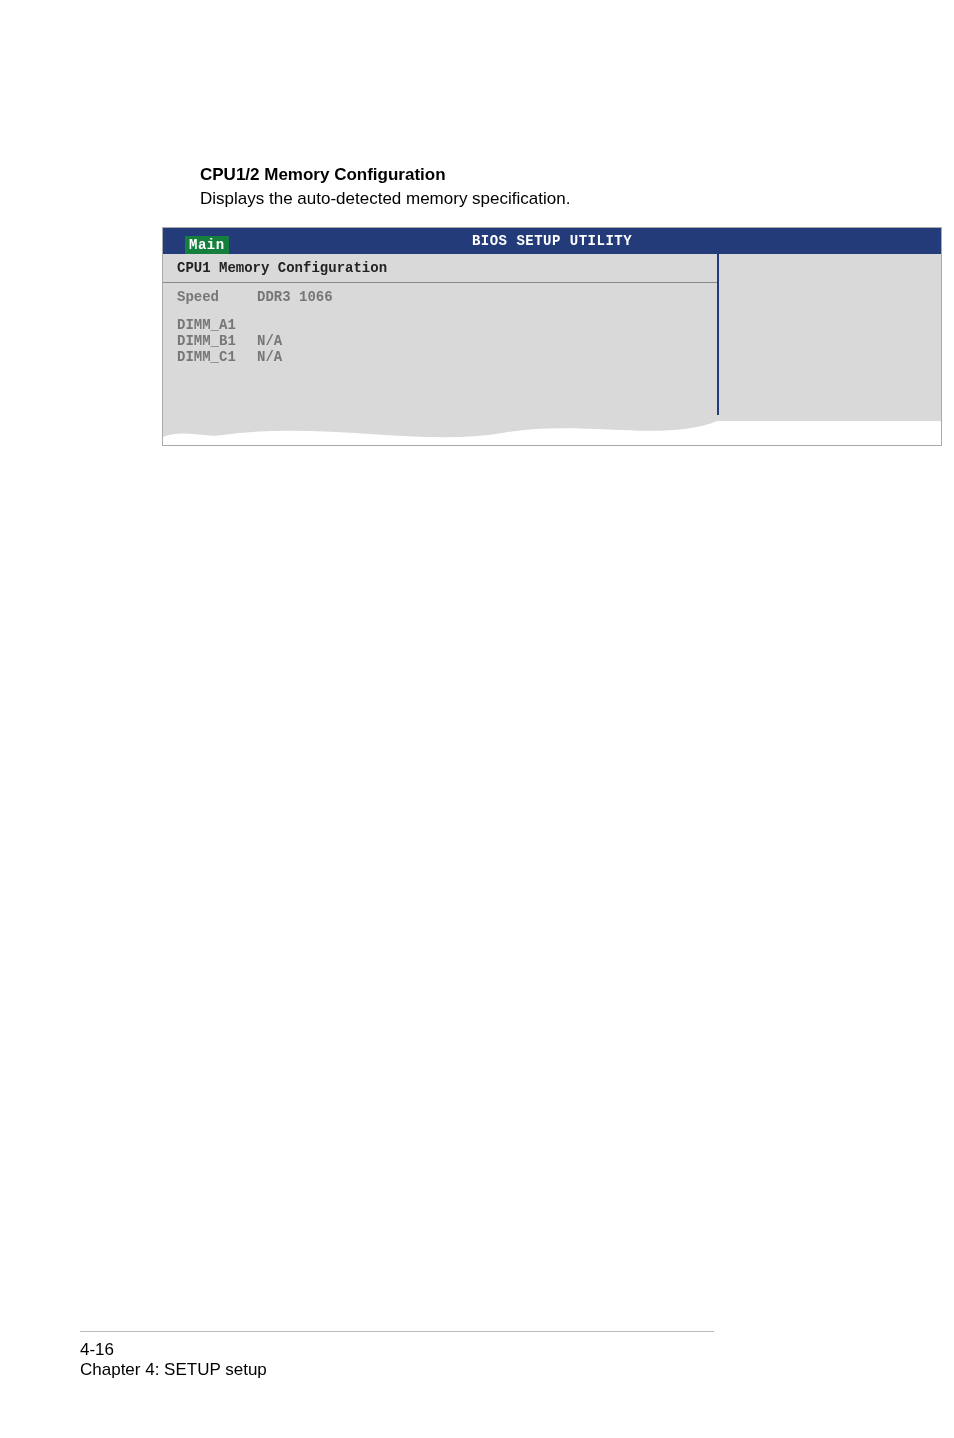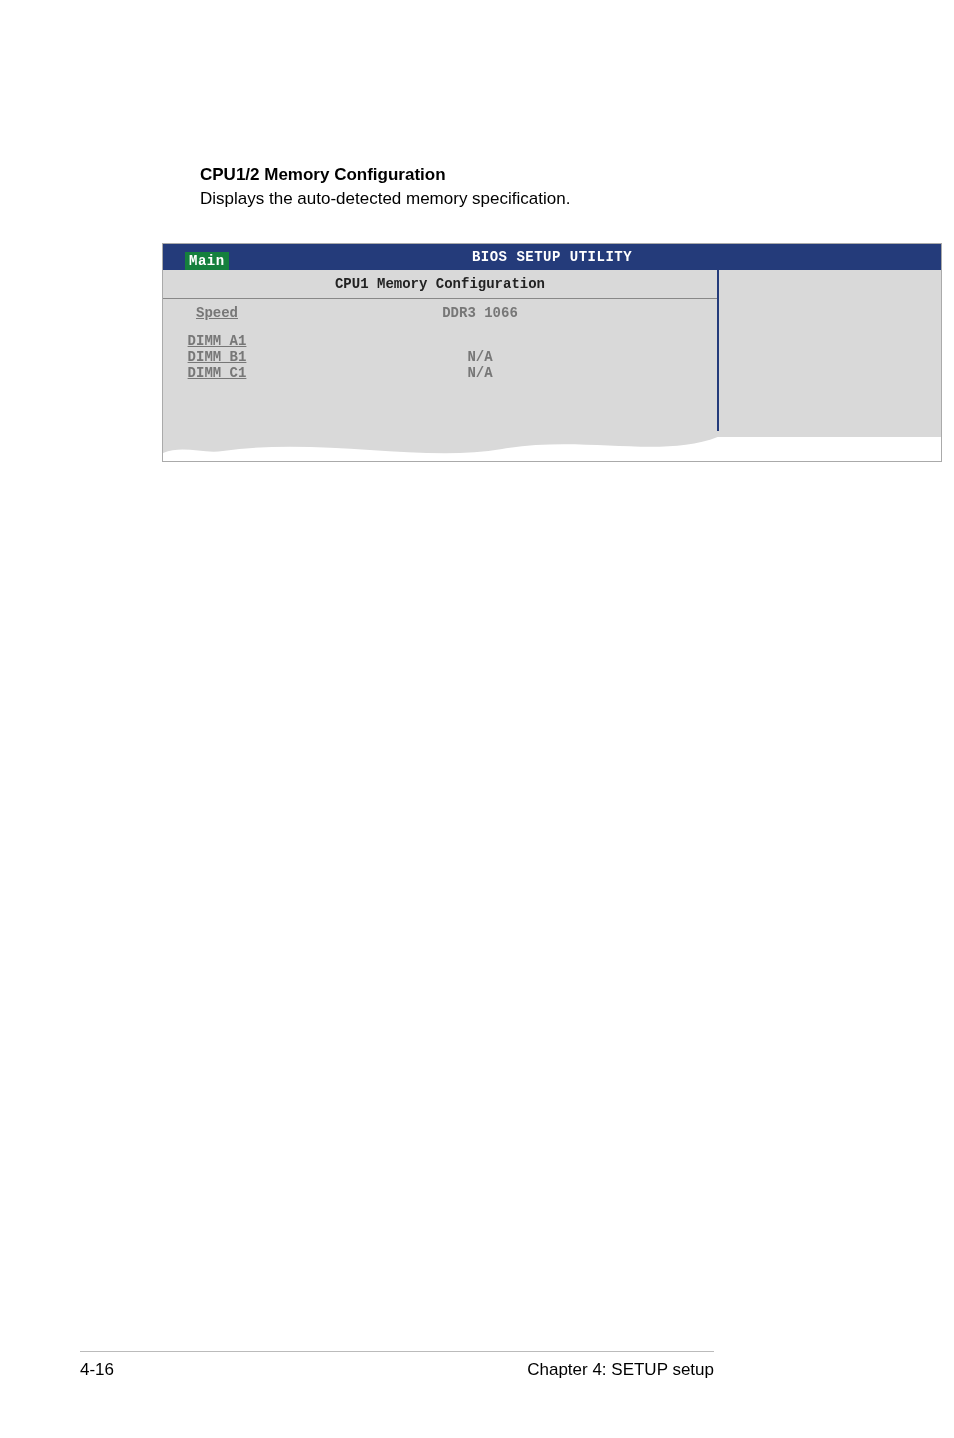--- a/index.html
+++ b/index.html
@@ -23,7 +23,7 @@
   .desc {
     font-size: 17px;
     color: #000;
-    margin-bottom: 34px;
+    margin-bottom: 18px;
   }
   .bios-box {
     width: 780px;

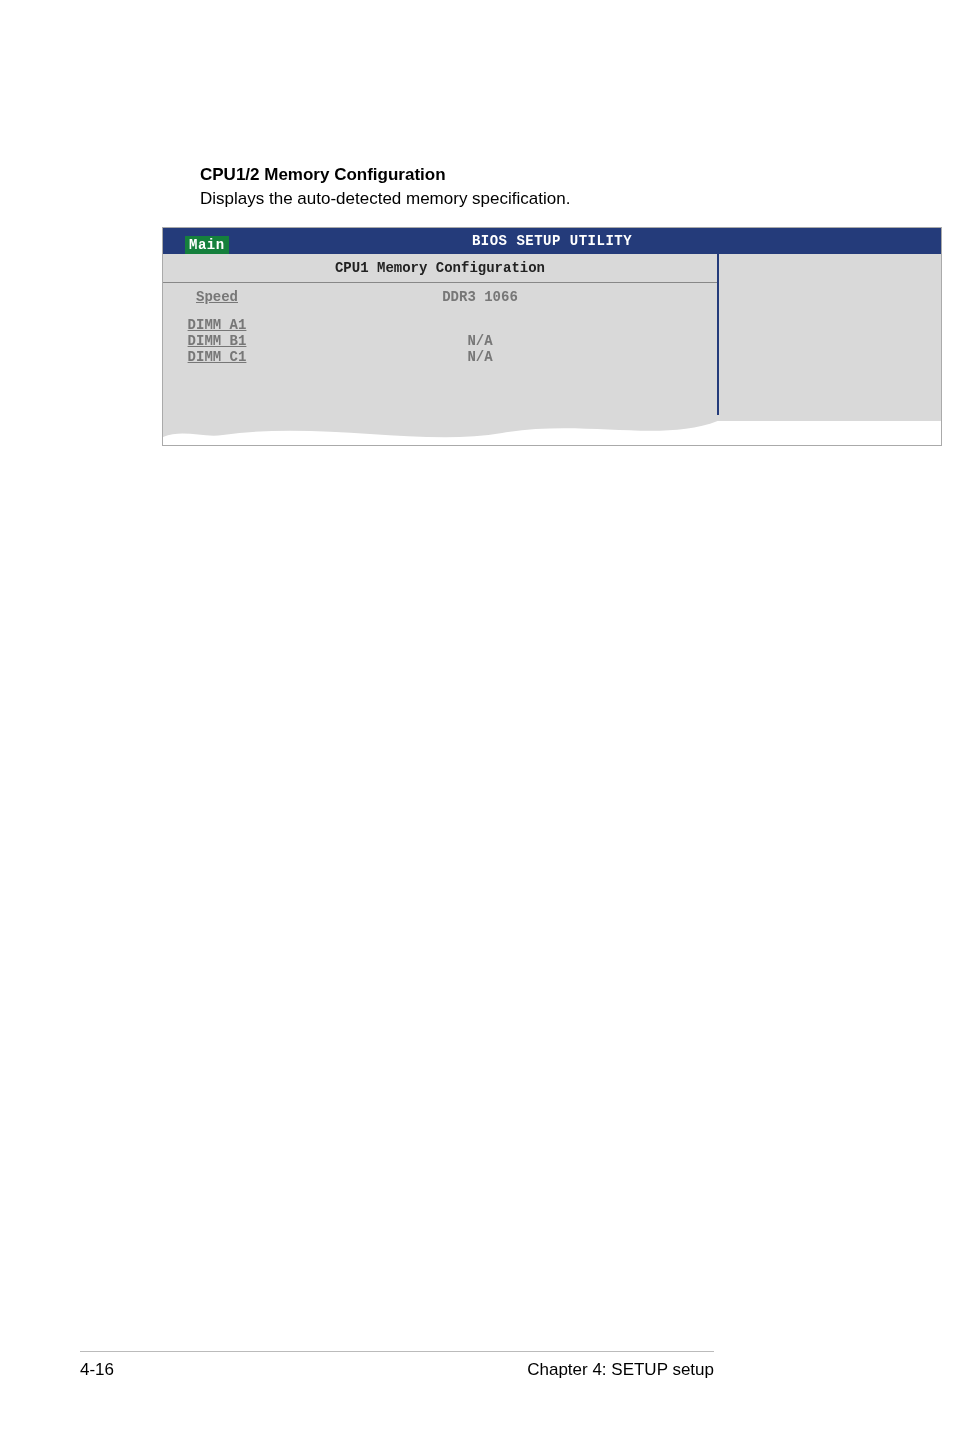--- a/index.html
+++ b/index.html
@@ -57,7 +57,6 @@
   }
   .bios-body {
     display: flex;
-    text-align: center;
   }
   .bios-left {
     flex: 1;

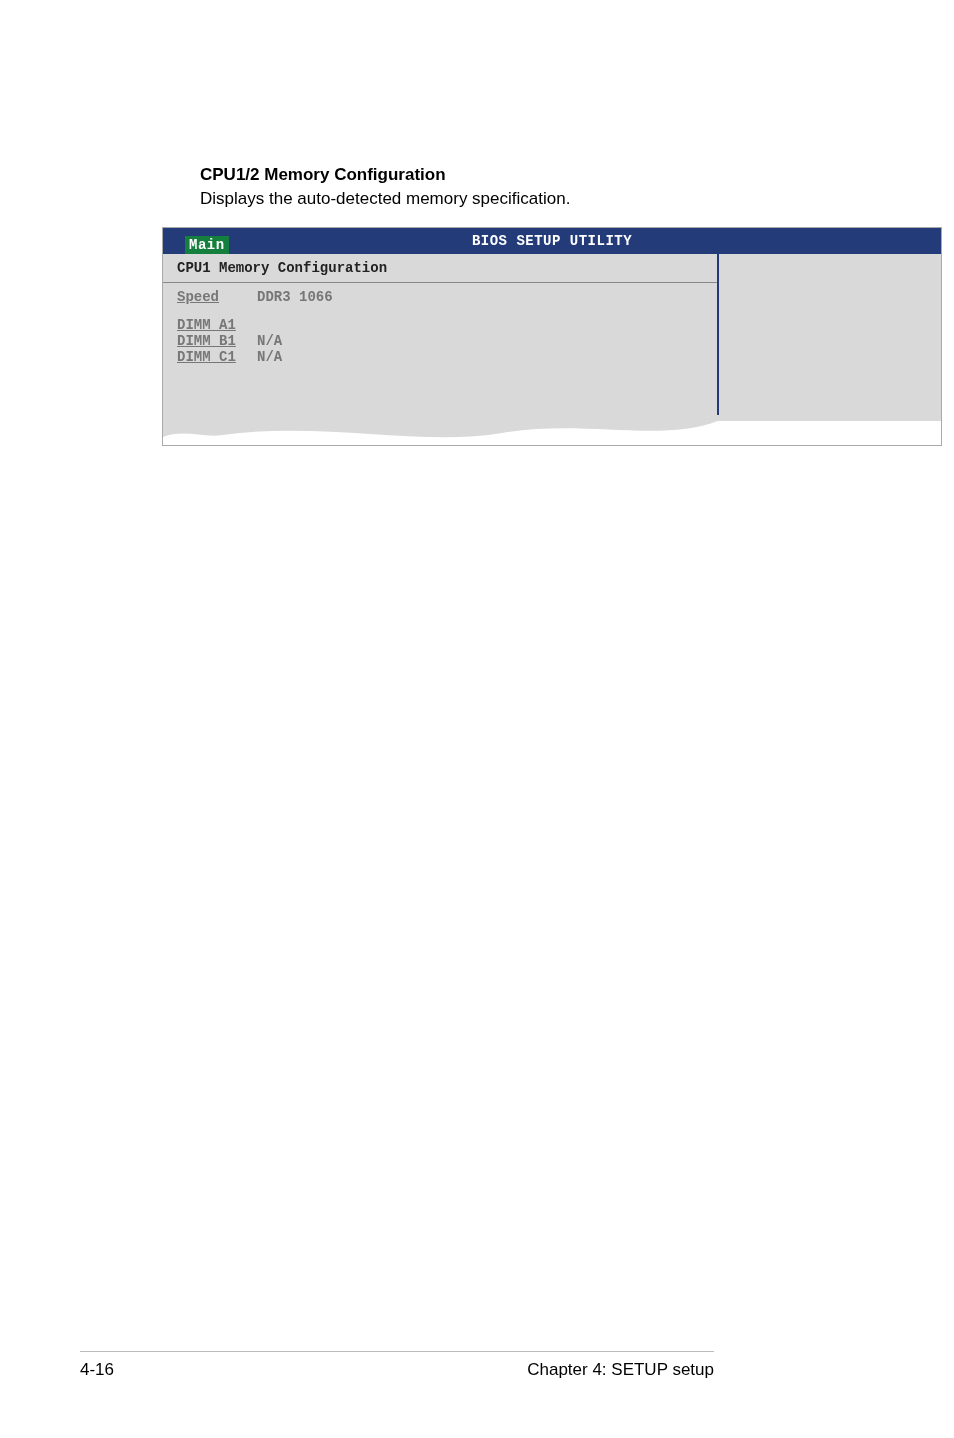--- a/index.html
+++ b/index.html
@@ -83,7 +83,7 @@
     color: #777;
   }
   .row { display: flex; }
-  .row-label { width: 80px; text-decoration: underline; }
+  .row-label { width: 80px; }
   .row-val { flex: 1; }
   .gap { height: 12px; }
   .bios-bottom {

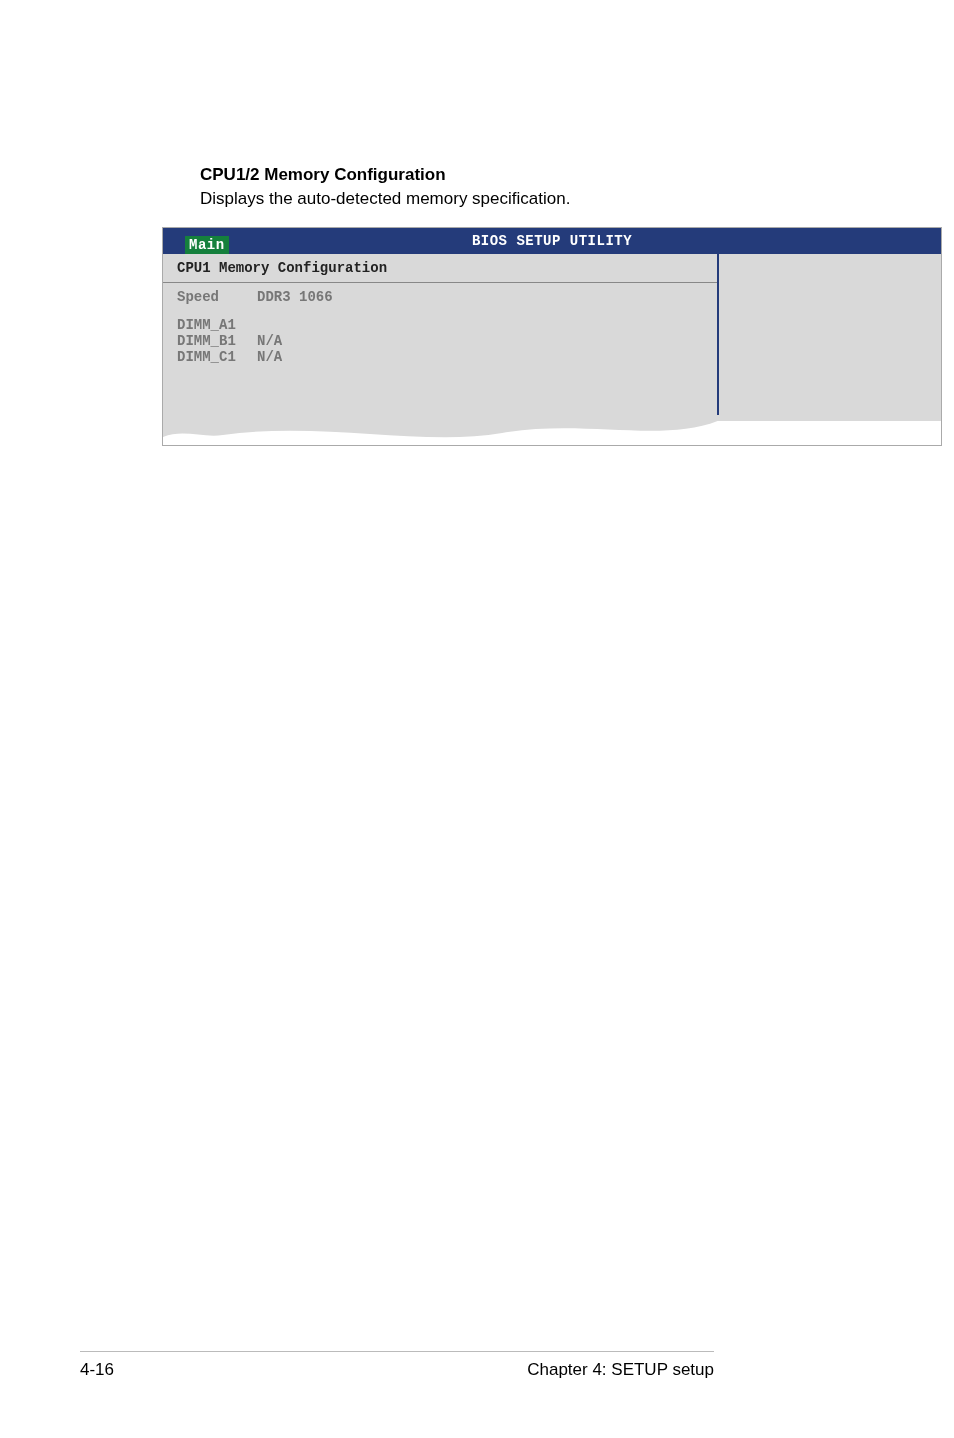--- a/index.html
+++ b/index.html
@@ -105,9 +105,10 @@
     border-top: 1px solid #bbb;
     padding-top: 8px;
     display: flex;
-    justify-content: space-between;
+    justify-content: flex-end;
     font-size: 17px;
     color: #000;
+    flex-direction: column;
   }
 </style>
 </head>

